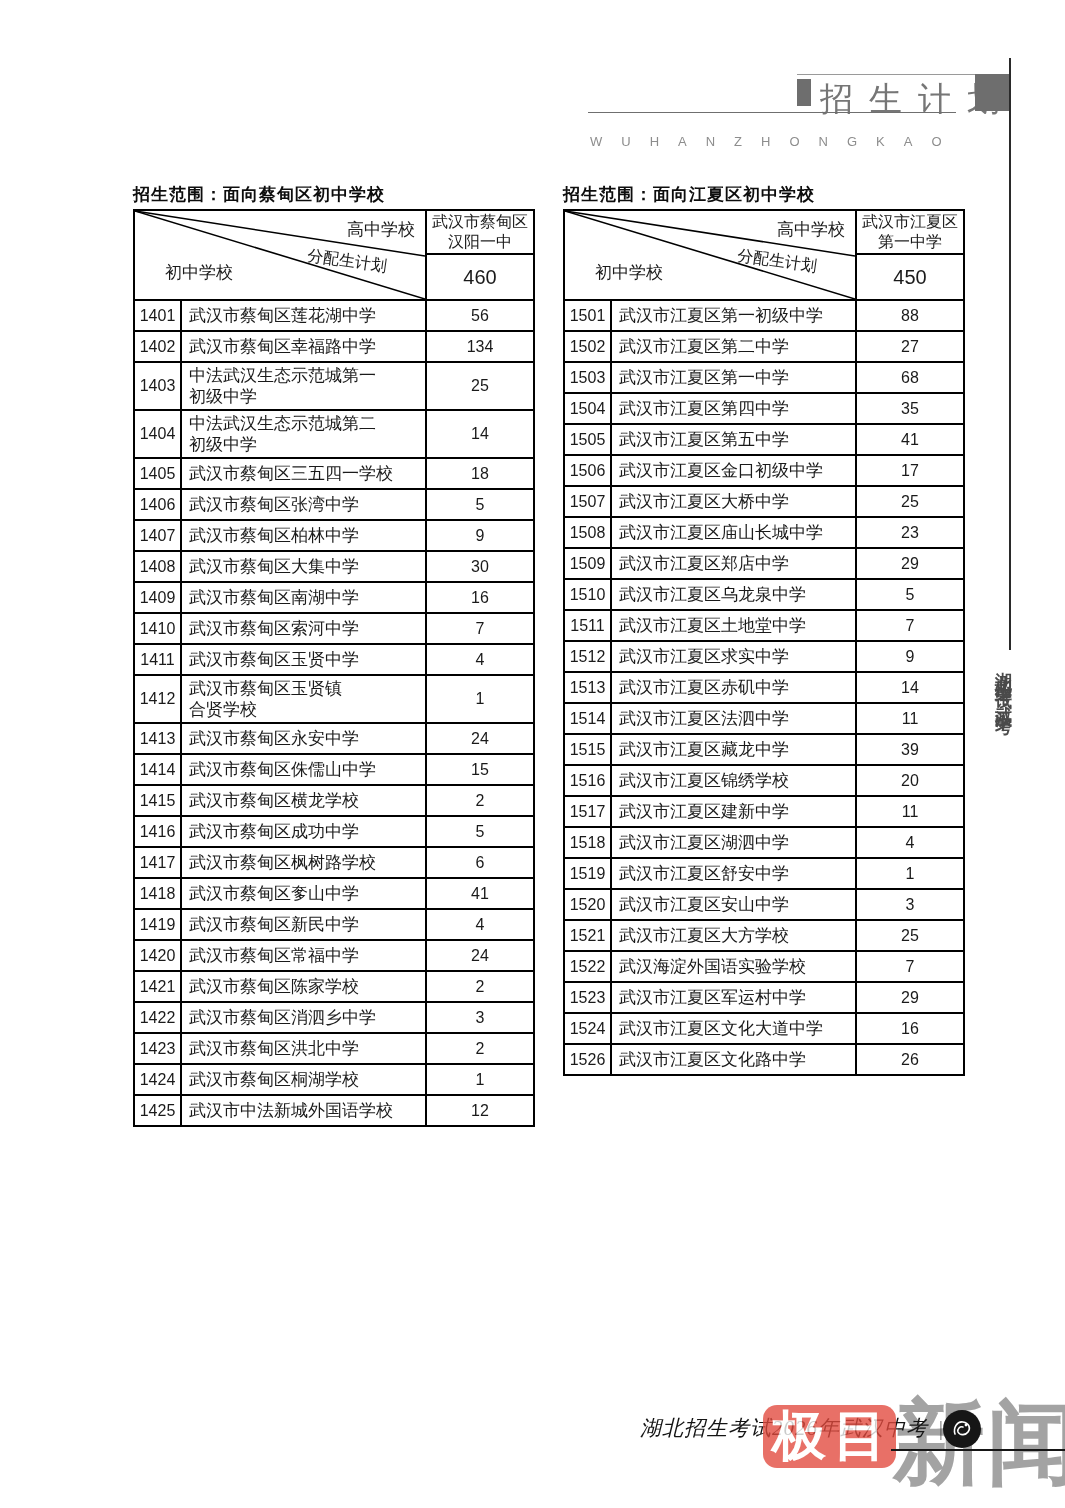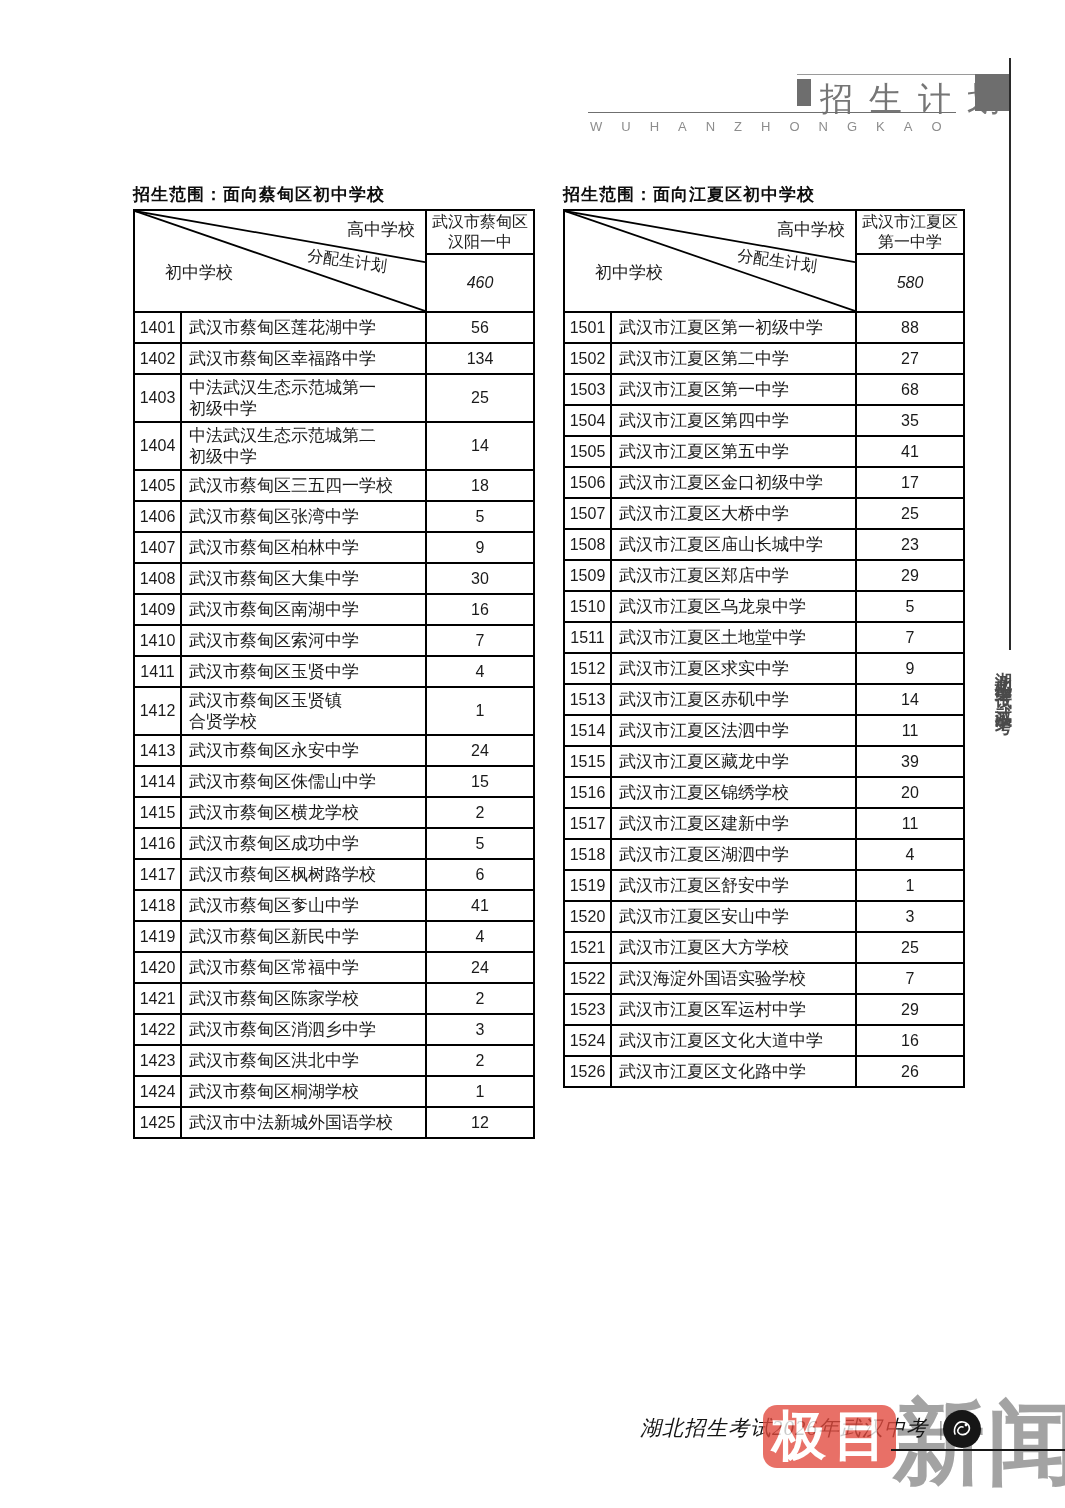--- a/index.html
+++ b/index.html
@@ -20,7 +20,7 @@
   .hdr-title{position:absolute;left:820px;top:77px;font-size:33px;letter-spacing:16px;color:var(--title-gray);white-space:nowrap;}
   .hdr-sq-big{position:absolute;left:975px;top:74px;width:34px;height:37px;background:var(--square-gray);}
   .hdr-line-mid{position:absolute;left:588px;top:112px;width:368px;height:1px;background:#6f6f6f;}
-  .hdr-subtitle{position:absolute;left:590px;top:119px;font-size:13px;letter-spacing:19px;color:#8d8d8d;white-space:nowrap;}
+  .hdr-subtitle{position:absolute;left:590px;top:134px;font-size:13px;letter-spacing:19px;color:#8d8d8d;white-space:nowrap;}
 
   
   .rail-vline{position:absolute;left:1009px;top:58px;width:2px;height:592px;background:#2a2a2a;}

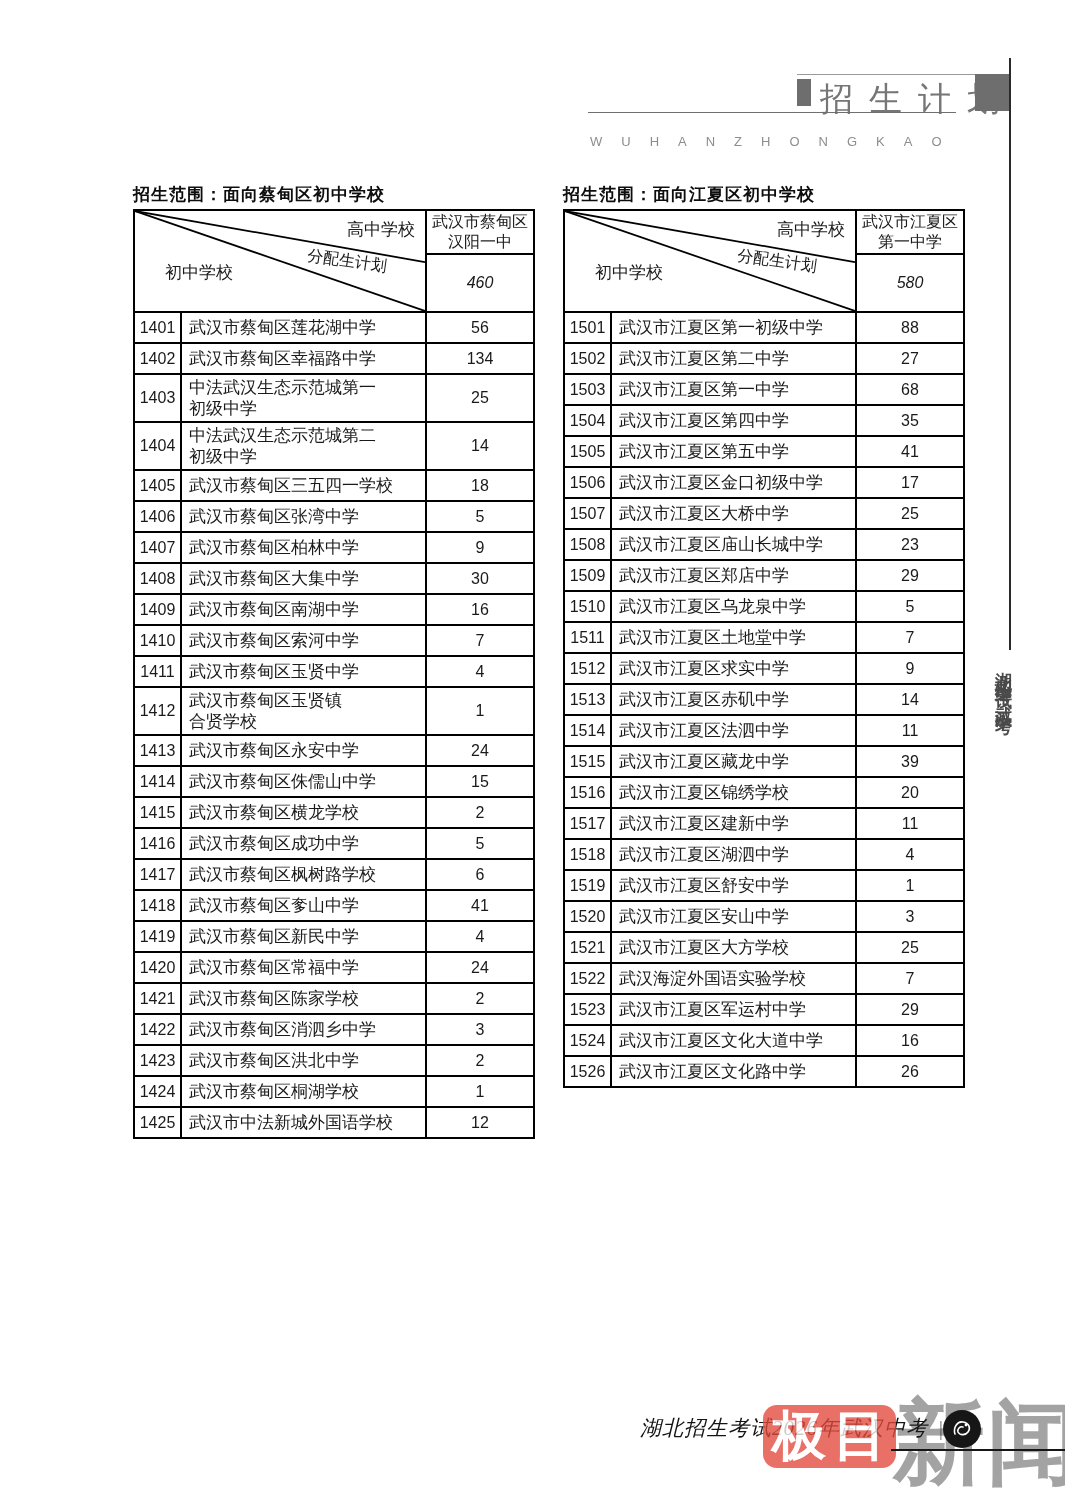--- a/index.html
+++ b/index.html
@@ -43,7 +43,7 @@
   .lbl-bot{position:absolute;left:30px;top:50px;font-size:17px;}
   .hs-cell{padding:0;vertical-align:top;}
   .hs-name{height:44px;border-bottom:2px solid var(--border-black);display:flex;align-items:center;justify-content:center;text-align:center;font-size:16px;line-height:20px;padding:0 2px;}
-  .hs-total{height:56px;display:flex;align-items:center;justify-content:center;font-size:16px;font-style:italic;}
+  .hs-total{height:44px;display:flex;align-items:center;justify-content:center;font-size:20px;}
   .td-code{height:31px;text-align:center;font-size:16px;padding:0 2px;margin-top:40px;}
   .td-name{height:31px;text-align:left;font-size:17px;padding:2px 2px 2px 7px;white-space:pre-line;line-height:21px;}
   .td-quota{height:31px;text-align:center;font-size:16px;}

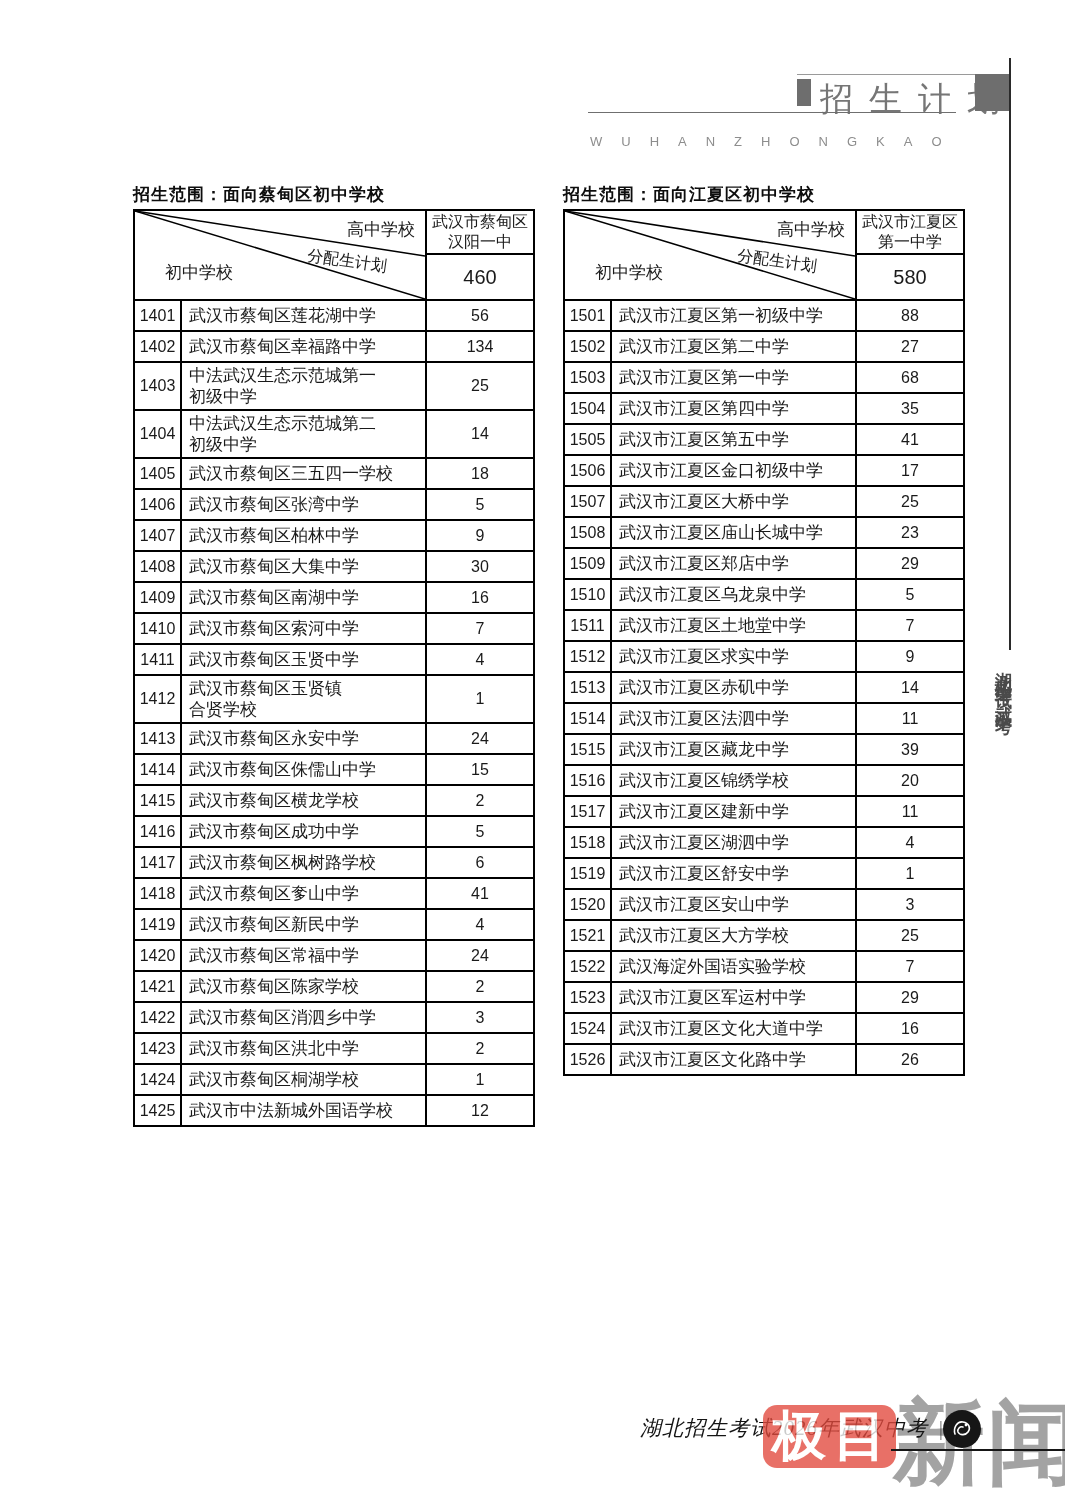--- a/index.html
+++ b/index.html
@@ -250,7 +250,7 @@
         </td>
         <td class="hs-cell">
           <div class="hs-name">武汉市江夏区第一中学</div>
-          <div class="hs-total">580</div>
+          <div class="hs-total">450</div>
         </td>
       </tr>
     </tbody>

